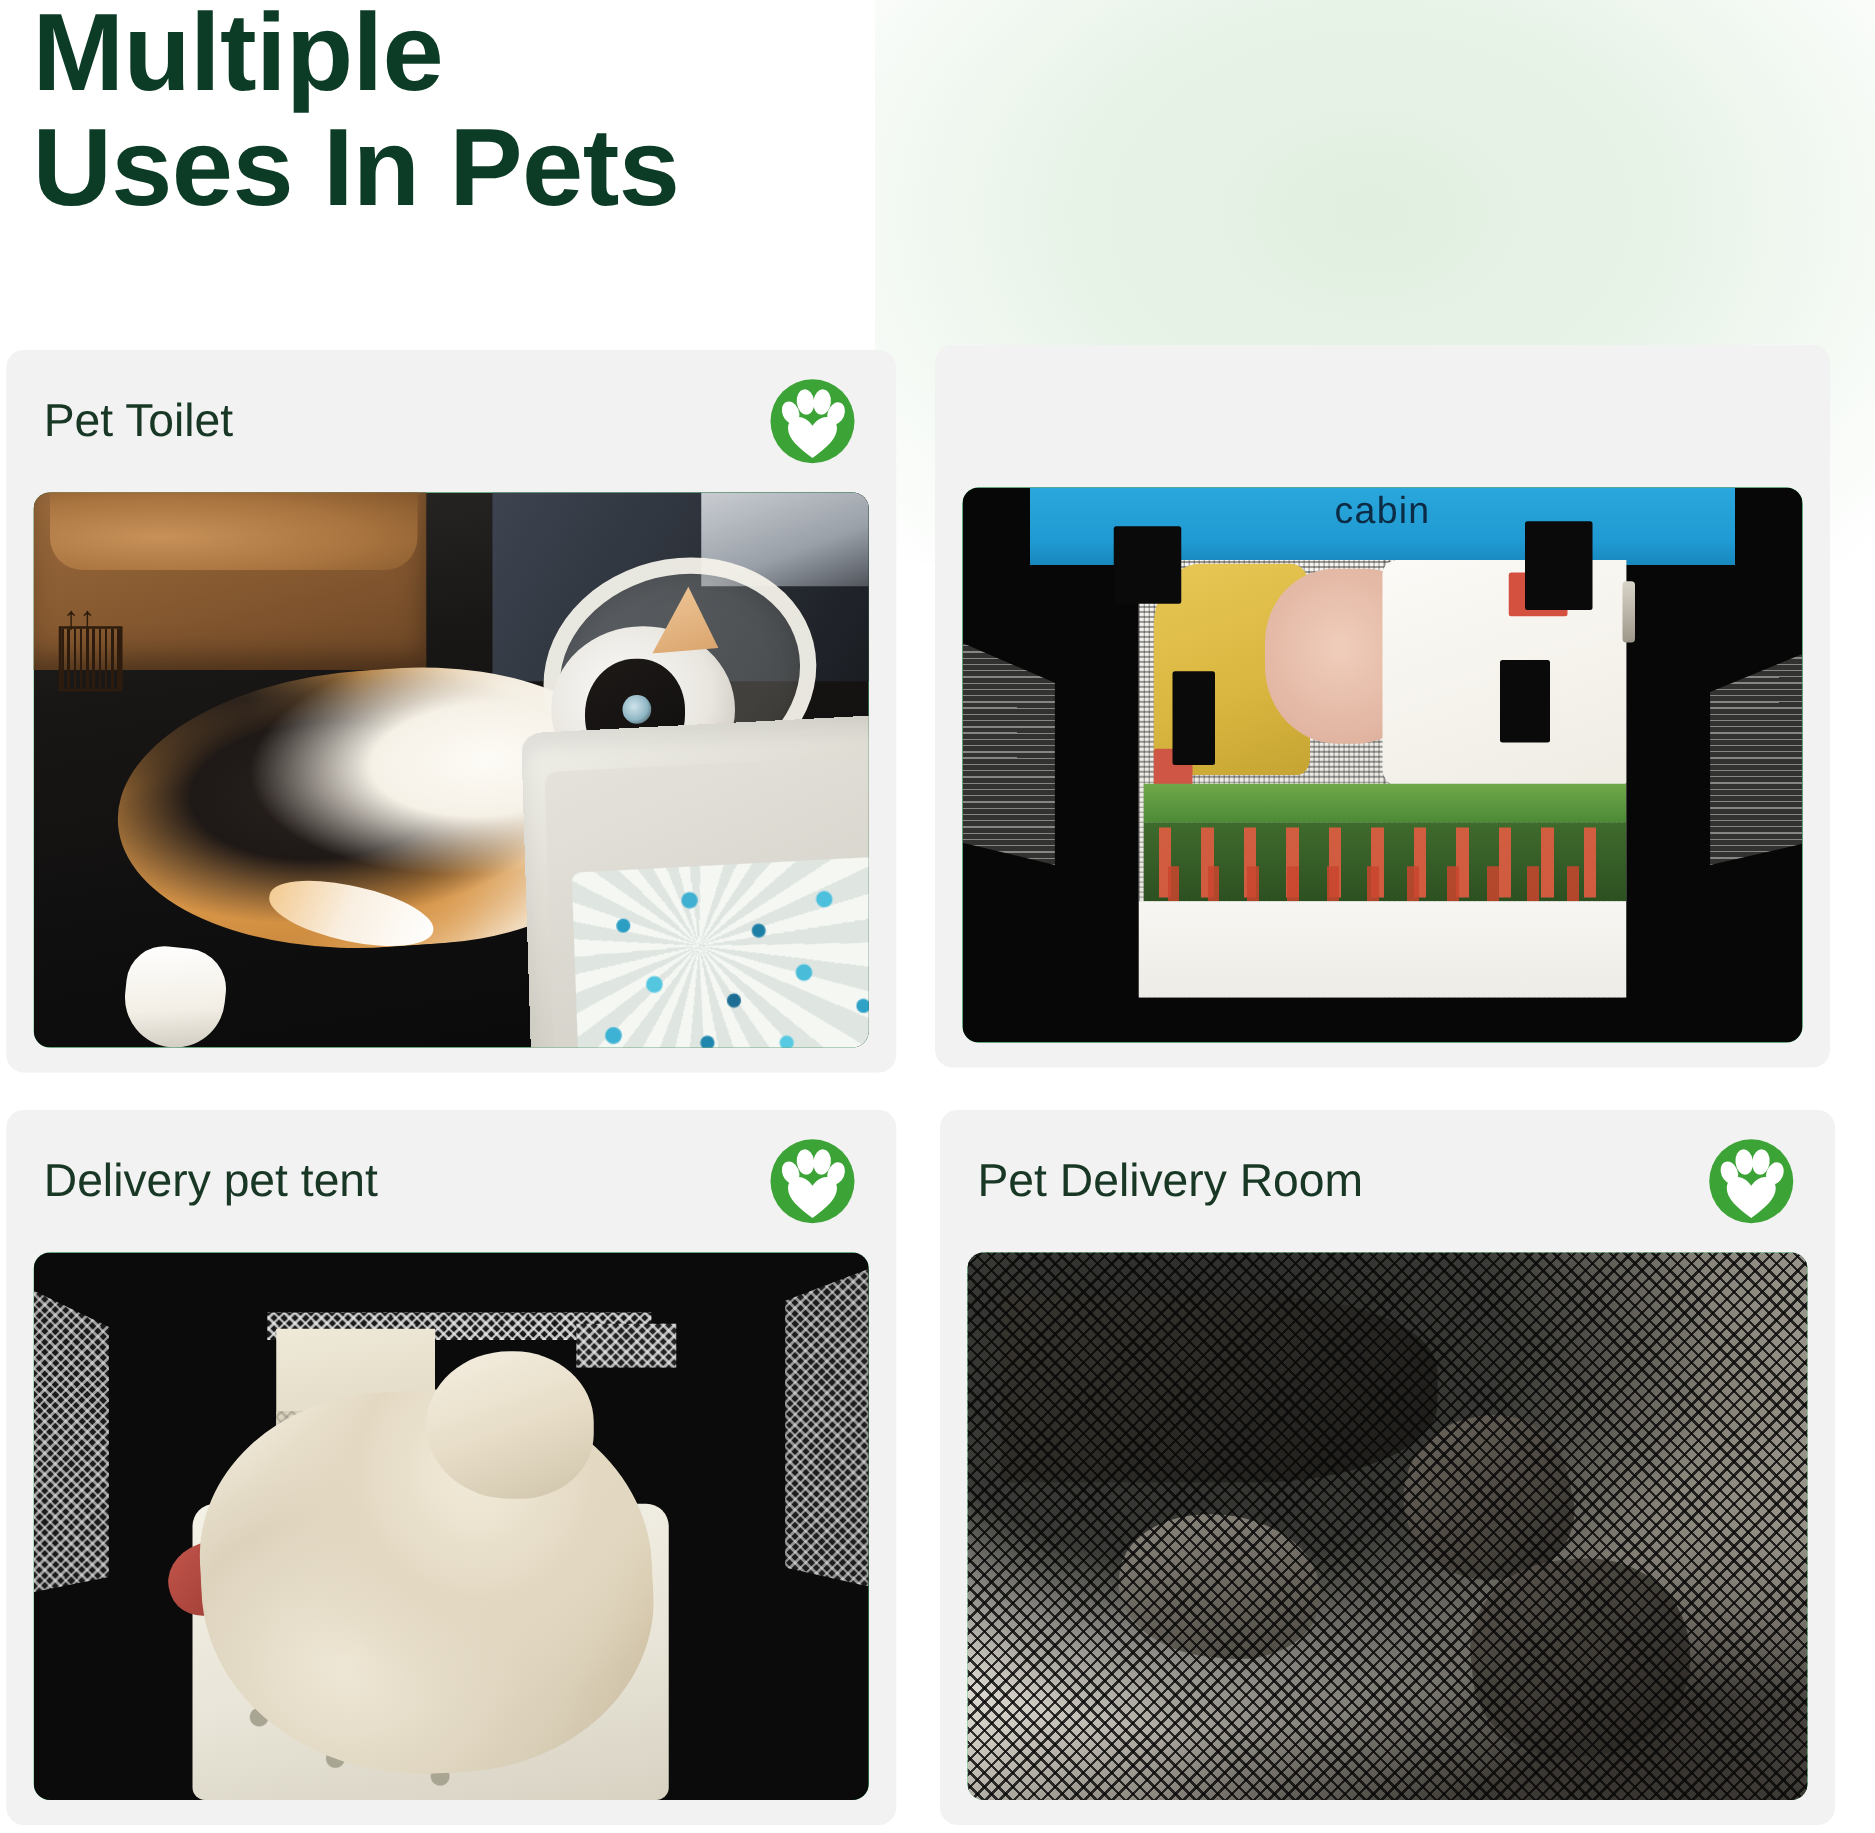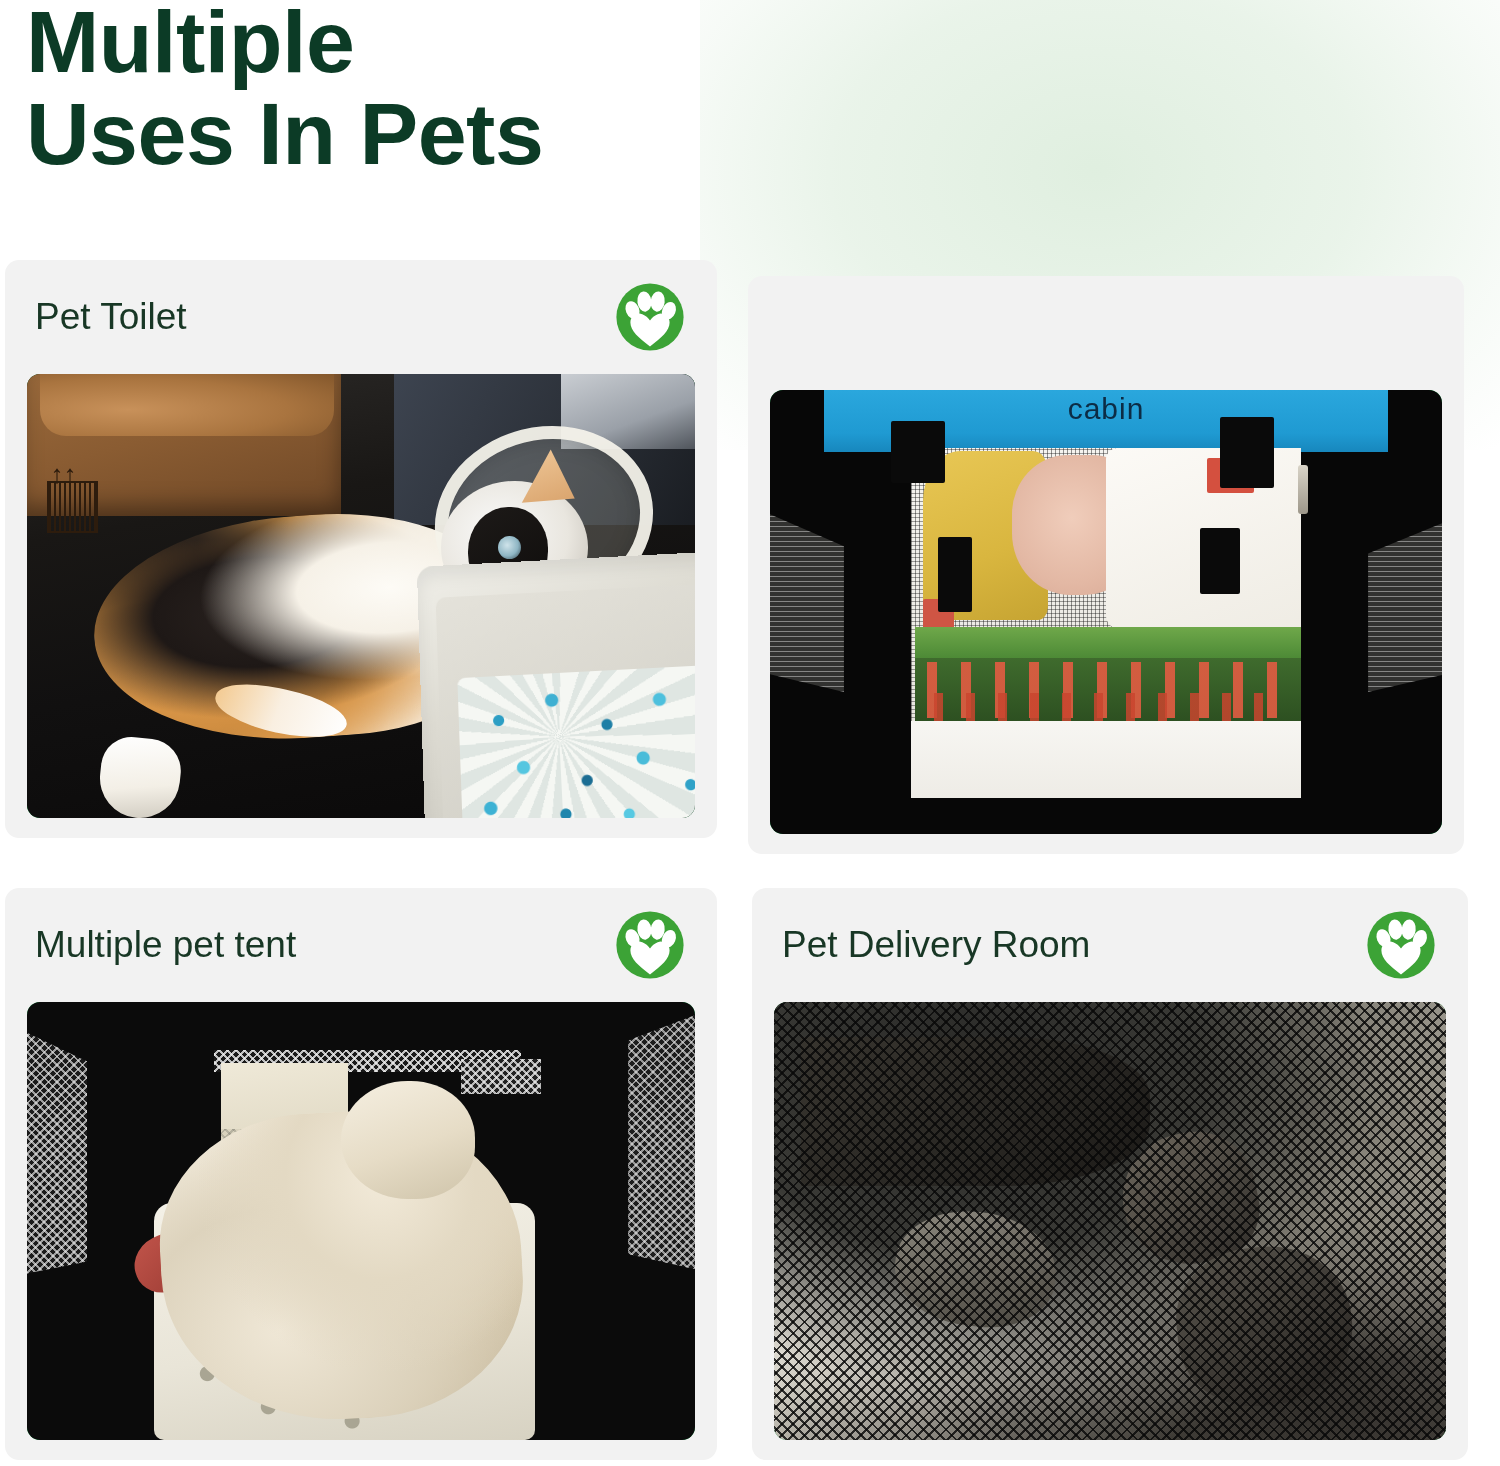--- a/index.html
+++ b/index.html
@@ -59,7 +59,7 @@
     border-radius: 14px;
     box-sizing: border-box;
   }
-  #card-0 { left: 5px;   top: 260px;  width: 712px; height: 578px; }
+  #card-0 { left: 5px;   top: 280px;  width: 712px; height: 578px; }
   #card-1 { left: 748px; top: 276px;  width: 716px; height: 578px; }
   #card-2 { left: 5px;   top: 888px;  width: 712px; height: 572px; }
   #card-3 { left: 752px; top: 888px;  width: 716px; height: 572px; }

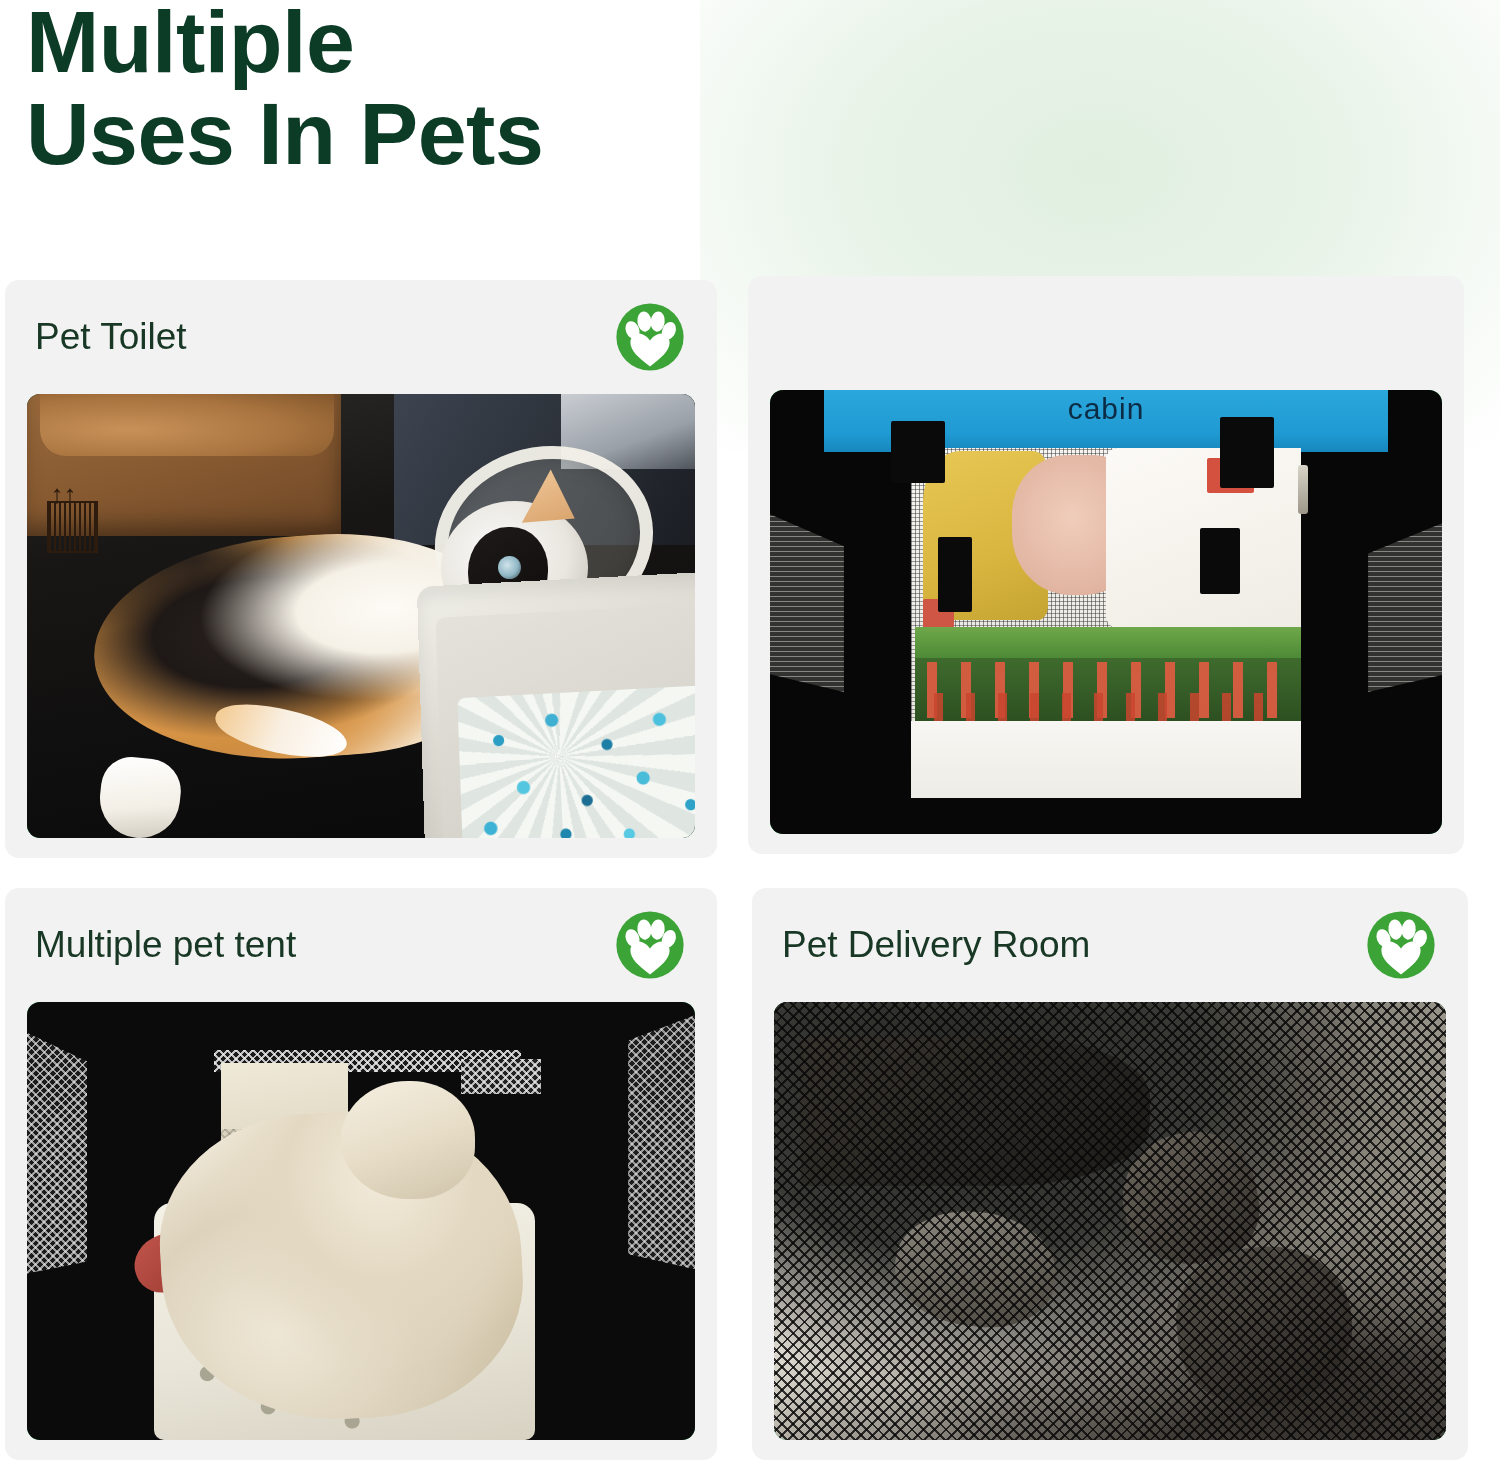--- a/index.html
+++ b/index.html
@@ -491,7 +491,7 @@
 
   <div class="card" id="card-2">
     <div class="card-header">
-      <div class="card-title">Multiple pet tent</div>
+      <div class="card-title">Delivery pet tent</div>
       <svg class="paw-icon" viewBox="0 0 100 100">
         <circle cx="50" cy="50" r="48" fill="#3ca336"></circle>
         <ellipse cx="25" cy="40" rx="9.5" ry="13" fill="#ffffff" transform="rotate(-22 25 40)"></ellipse>

